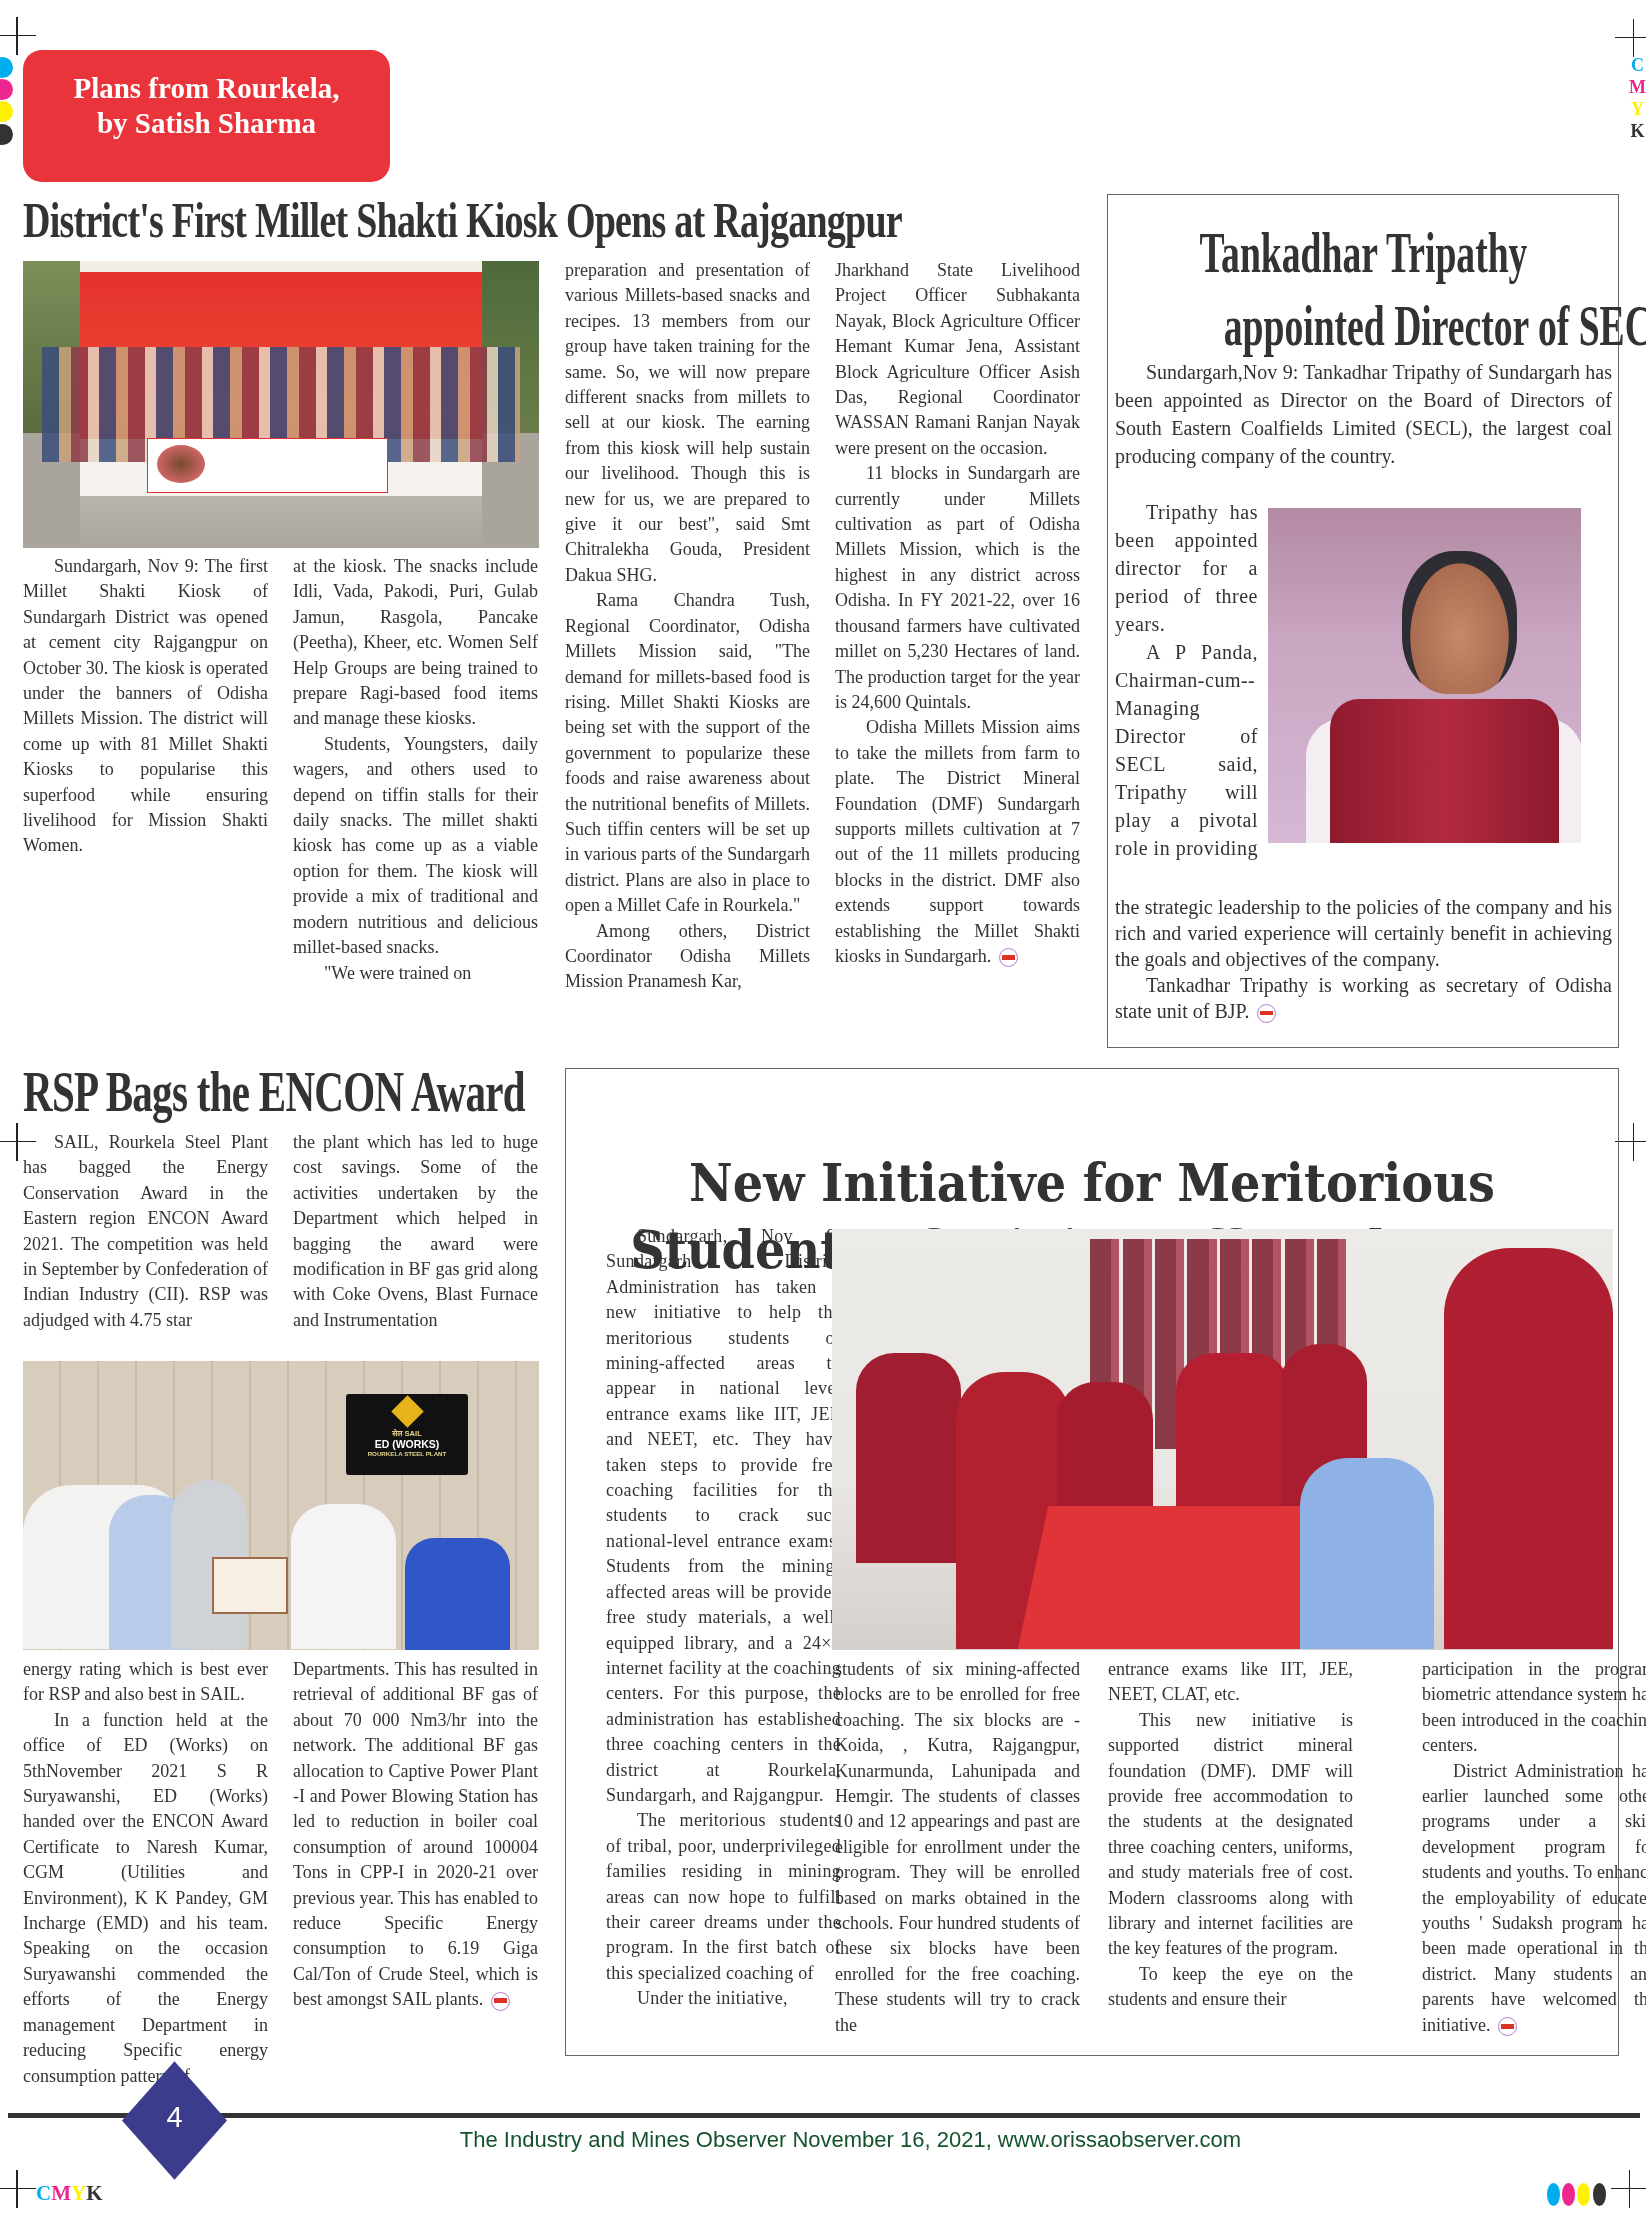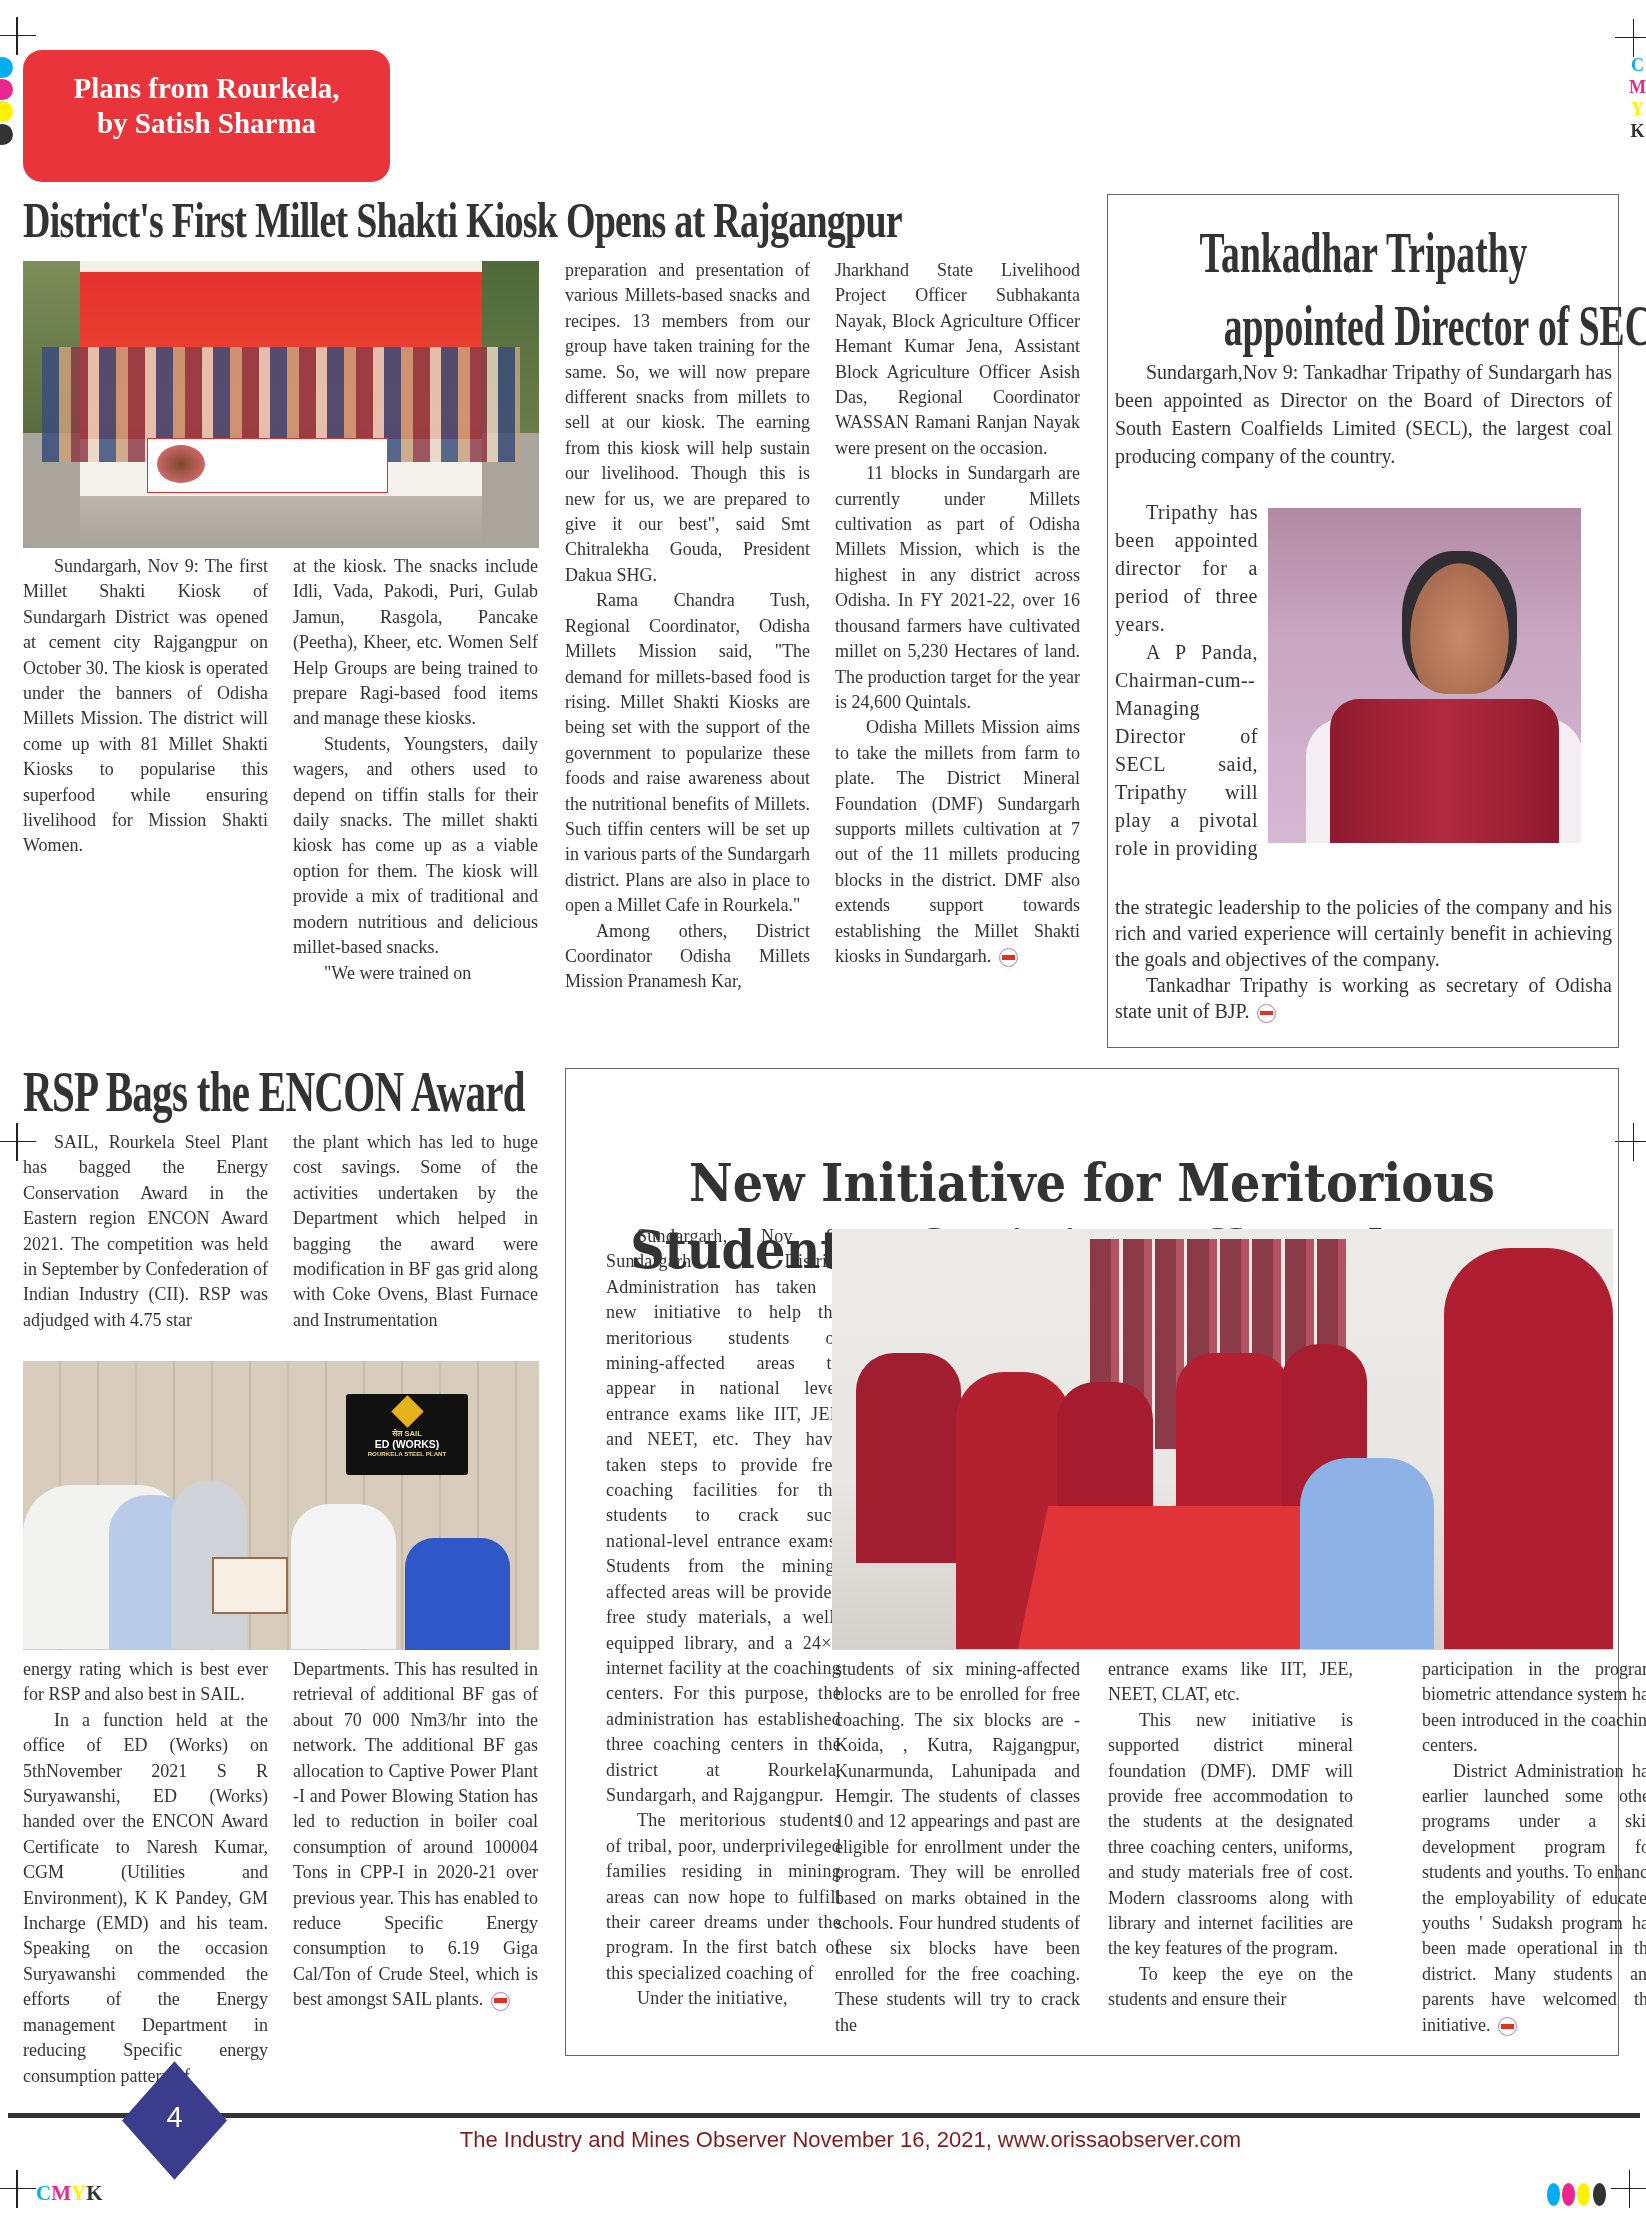--- a/index.html
+++ b/index.html
@@ -166,7 +166,7 @@
     </svg>
   <div class="abs" style="left:0;top:40px;width:105px;text-align:center;color:#fff;font-size:29px;font-family:'Liberation Sans',sans-serif;">4</div>
 </div>
-<div class="abs" style="left:325px;top:2127px;width:1051px;text-align:center;font-family:'Liberation Sans',sans-serif;font-size:22px;color:#7f1d1d;">The Industry and Mines Observer November 16, 2021, www.orissaobserver.com</div>
+<div class="abs" style="left:325px;top:2127px;width:1051px;text-align:center;font-family:'Liberation Sans',sans-serif;font-size:22px;color:#14532d;">The Industry and Mines Observer November 16, 2021, www.orissaobserver.com</div>
 
 <div class="reg" style="left:-1.9px;top:2170px;"></div>
 <div class="abs" style="left:36px;top:2181px;font-size:21px;font-weight:bold;font-family:'Liberation Serif',serif;">

